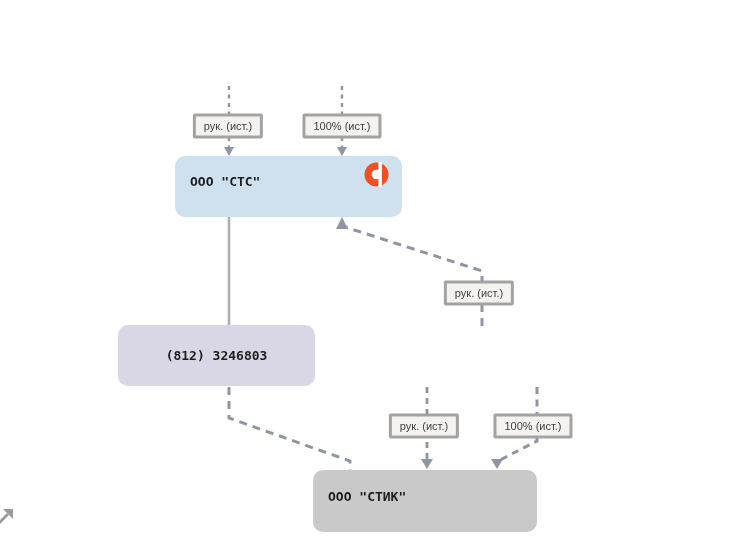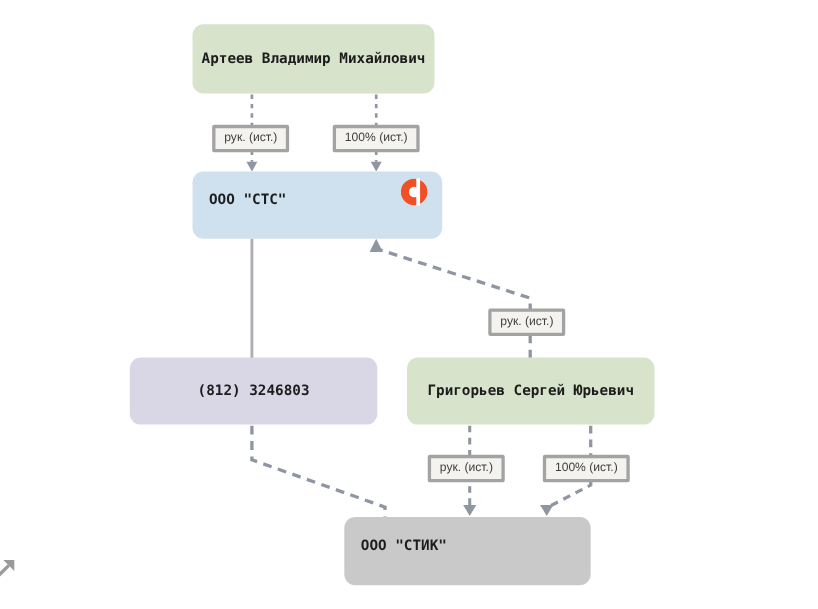--- a/index.html
+++ b/index.html
@@ -55,9 +55,6 @@
     <polygon points="491,459 503,459 497,469" fill="#8f96a1"></polygon>
   </svg>
 
-  <div class="node person" style="left:175px; top:22px; width:220px; height:63px;">
-    <span>Артеев Владимир Михайлович</span>
-  </div>
 
   <div class="node company-main left-text" style="left:175px; top:156px; width:227px; height:61px;">
     <span>ООО "СТС"</span>

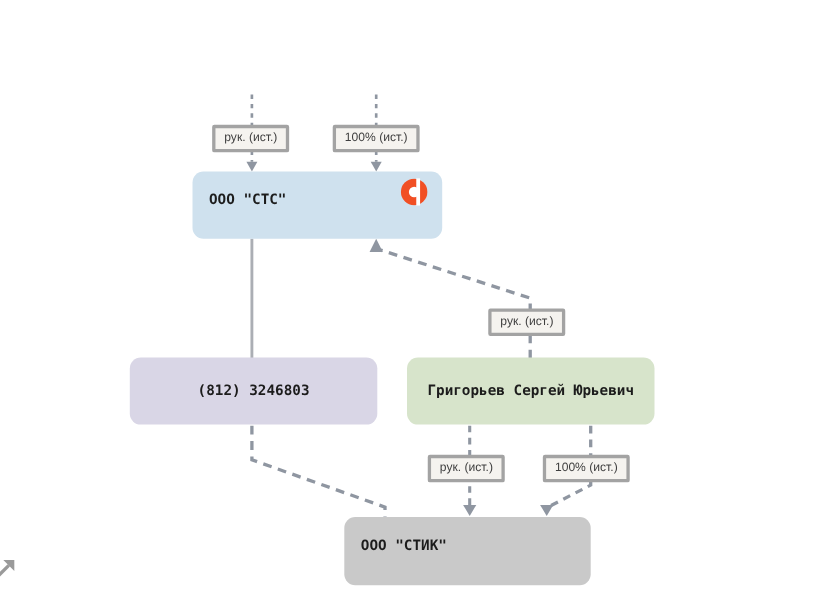--- a/index.html
+++ b/index.html
@@ -65,7 +65,7 @@
     </svg>
   </div>
 
-  <div class="node phone" style="left:118px; top:325px; width:225px; height:61px;">
+  <div class="node phone" style="left:118px; top:325px; width:197px; height:61px;">
     <span>(812) 3246803</span>
   </div>
 

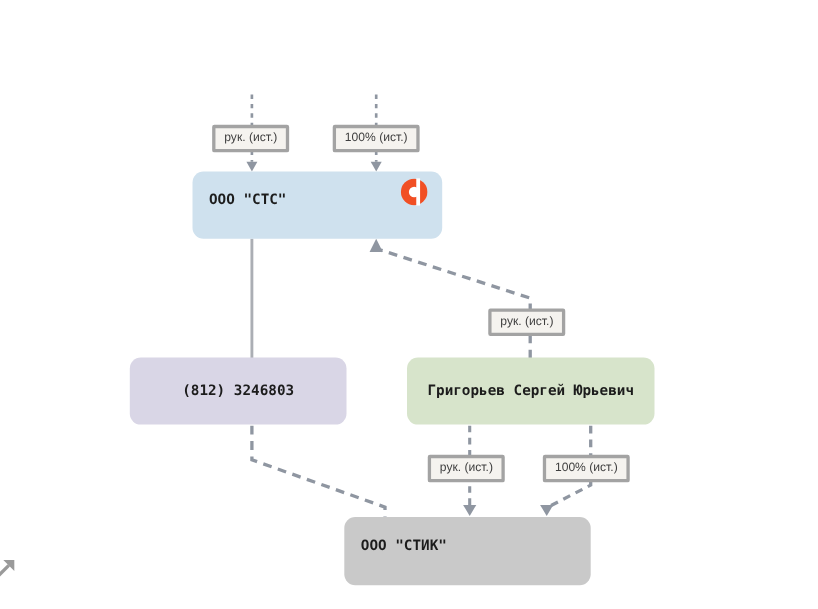--- a/index.html
+++ b/index.html
@@ -69,9 +69,6 @@
     <span>(812) 3246803</span>
   </div>
 
-  <div class="node person" style="left:370px; top:325px; width:225px; height:61px;">
-    <span>Григорьев Сергей Юрьевич</span>
-  </div>
 
   <div class="node company-gray left-text" style="left:313px; top:470px; width:224px; height:62px;">
     <span>ООО "СТИК"</span>

